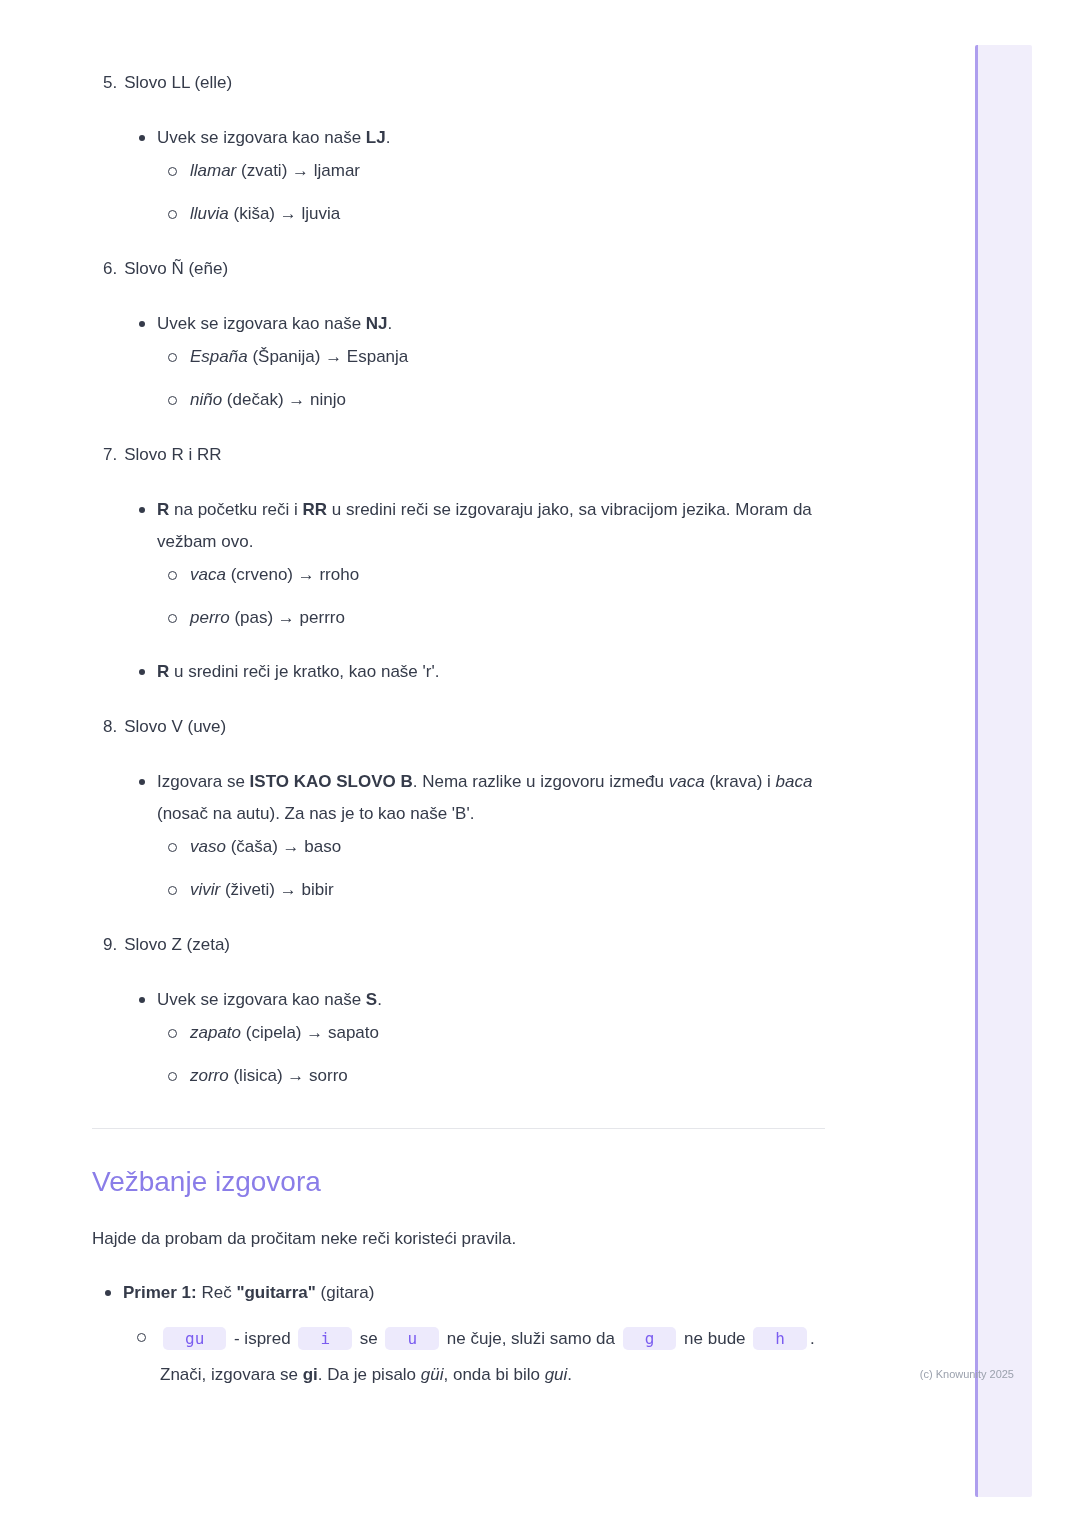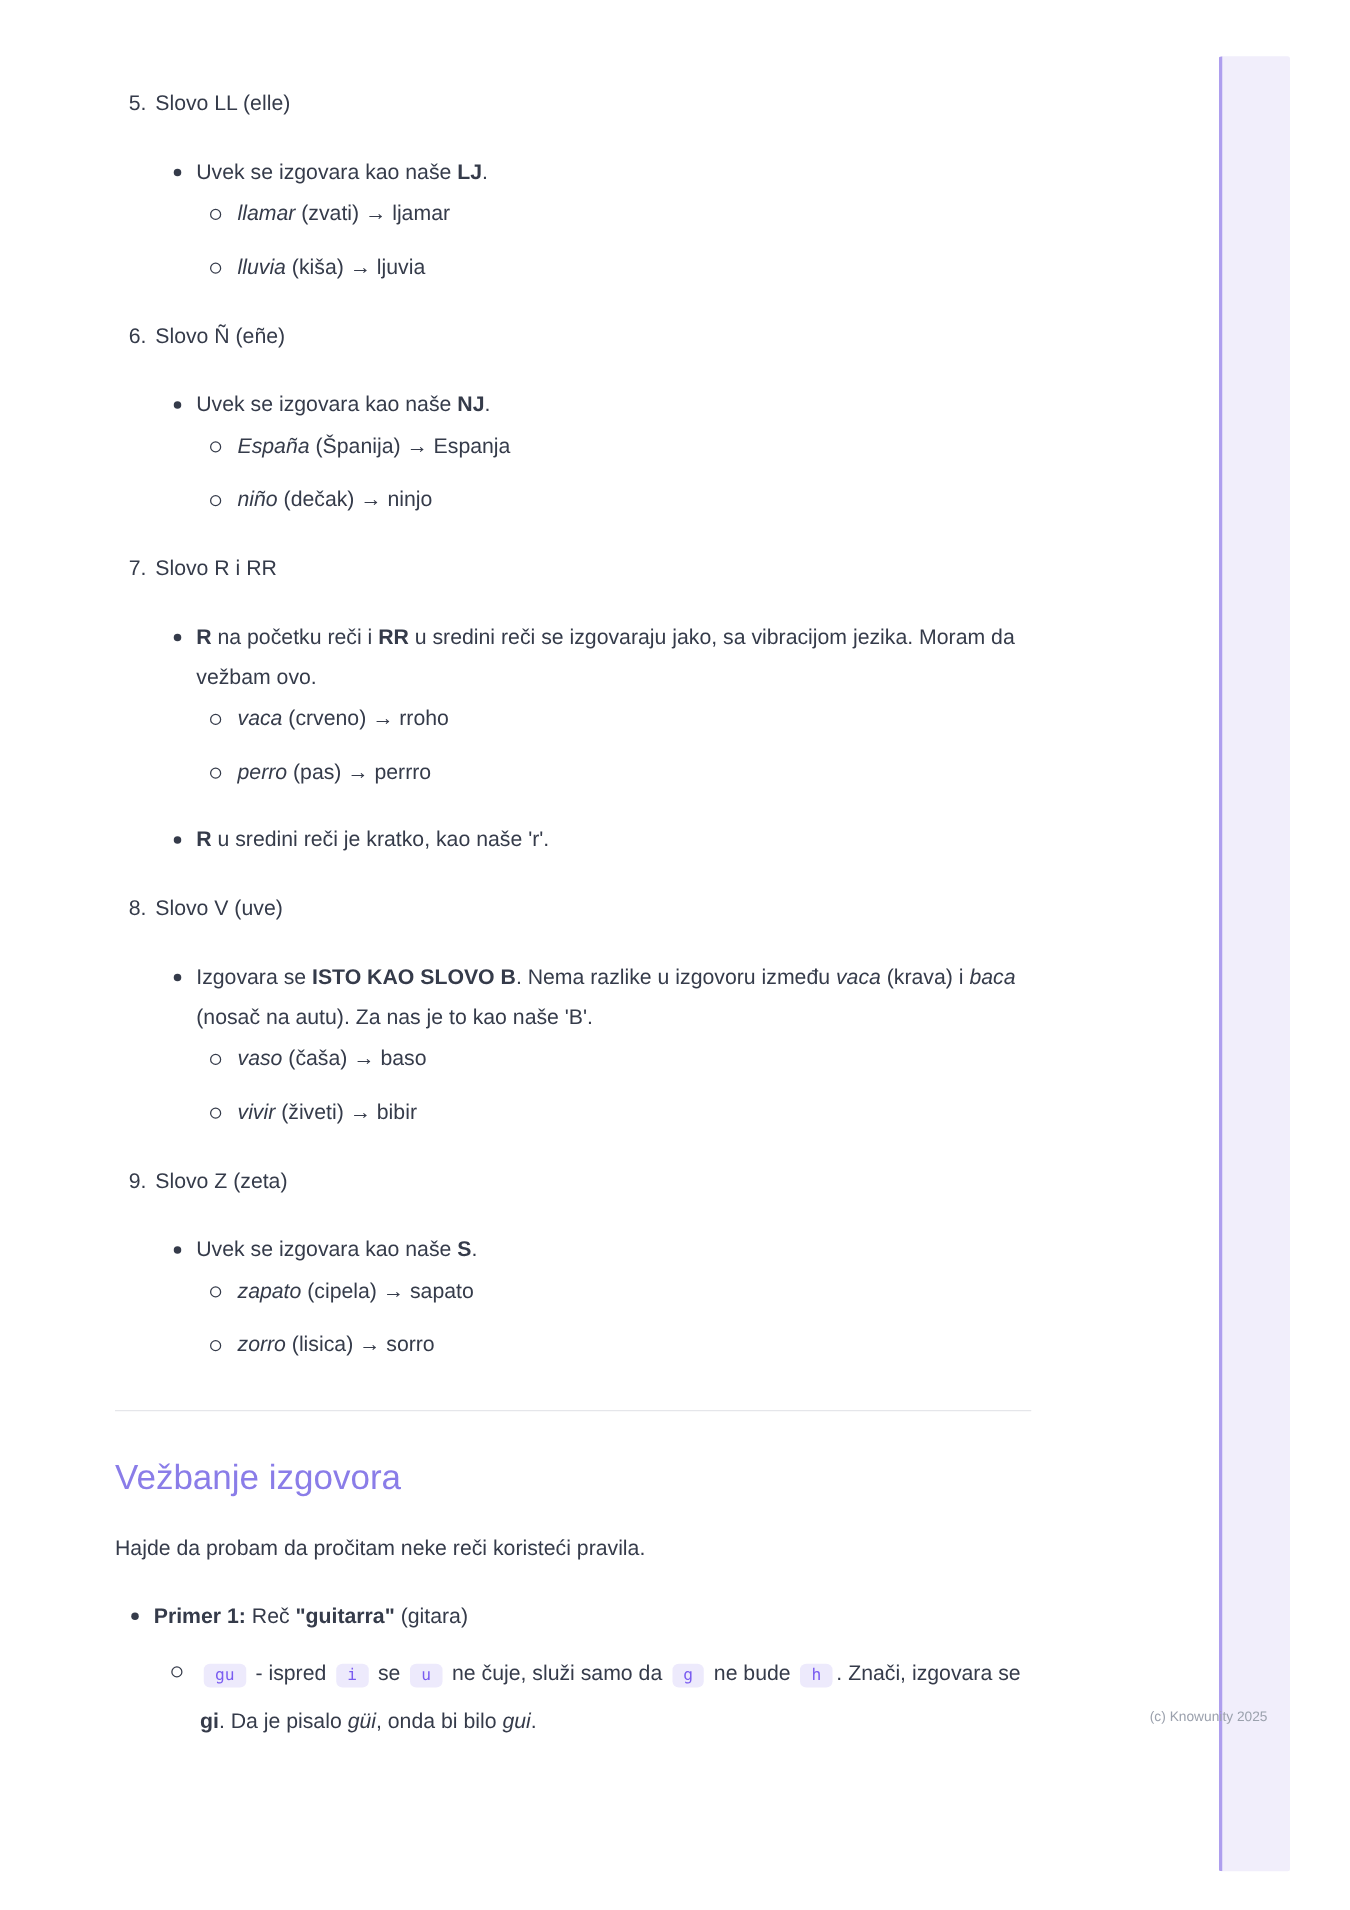--- a/index.html
+++ b/index.html
@@ -28,8 +28,8 @@
   .seg-i { font-style:italic; }
   .seg-code {
     font-family:"DejaVu Sans Mono","Liberation Mono",monospace;
-    font-size:13px; background:var(--code-bg,#edeafc); color:var(--code-text,#7a5cf0);
-    padding:2px 9px; border-radius:5px; margin:0 3px; white-space:nowrap;
+    font-size:16px; background:var(--code-bg,#edeafc); color:var(--code-text,#7a5cf0);
+    padding:2px 22px; border-radius:5px; margin:0 3px; white-space:nowrap;
   }
   .num-title { margin-top:23px; font-size:17px; font-weight:400; padding-left:11px; line-height:32px; }
   .num { margin-right:7px; }

